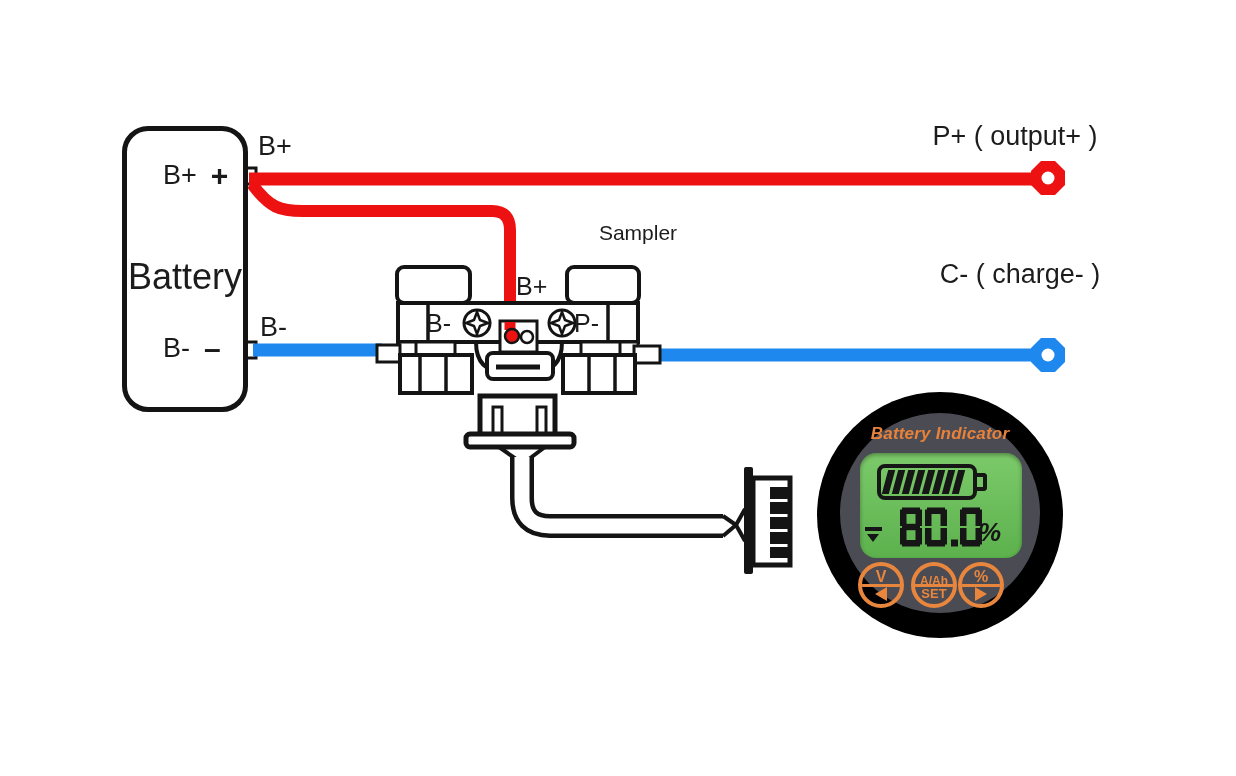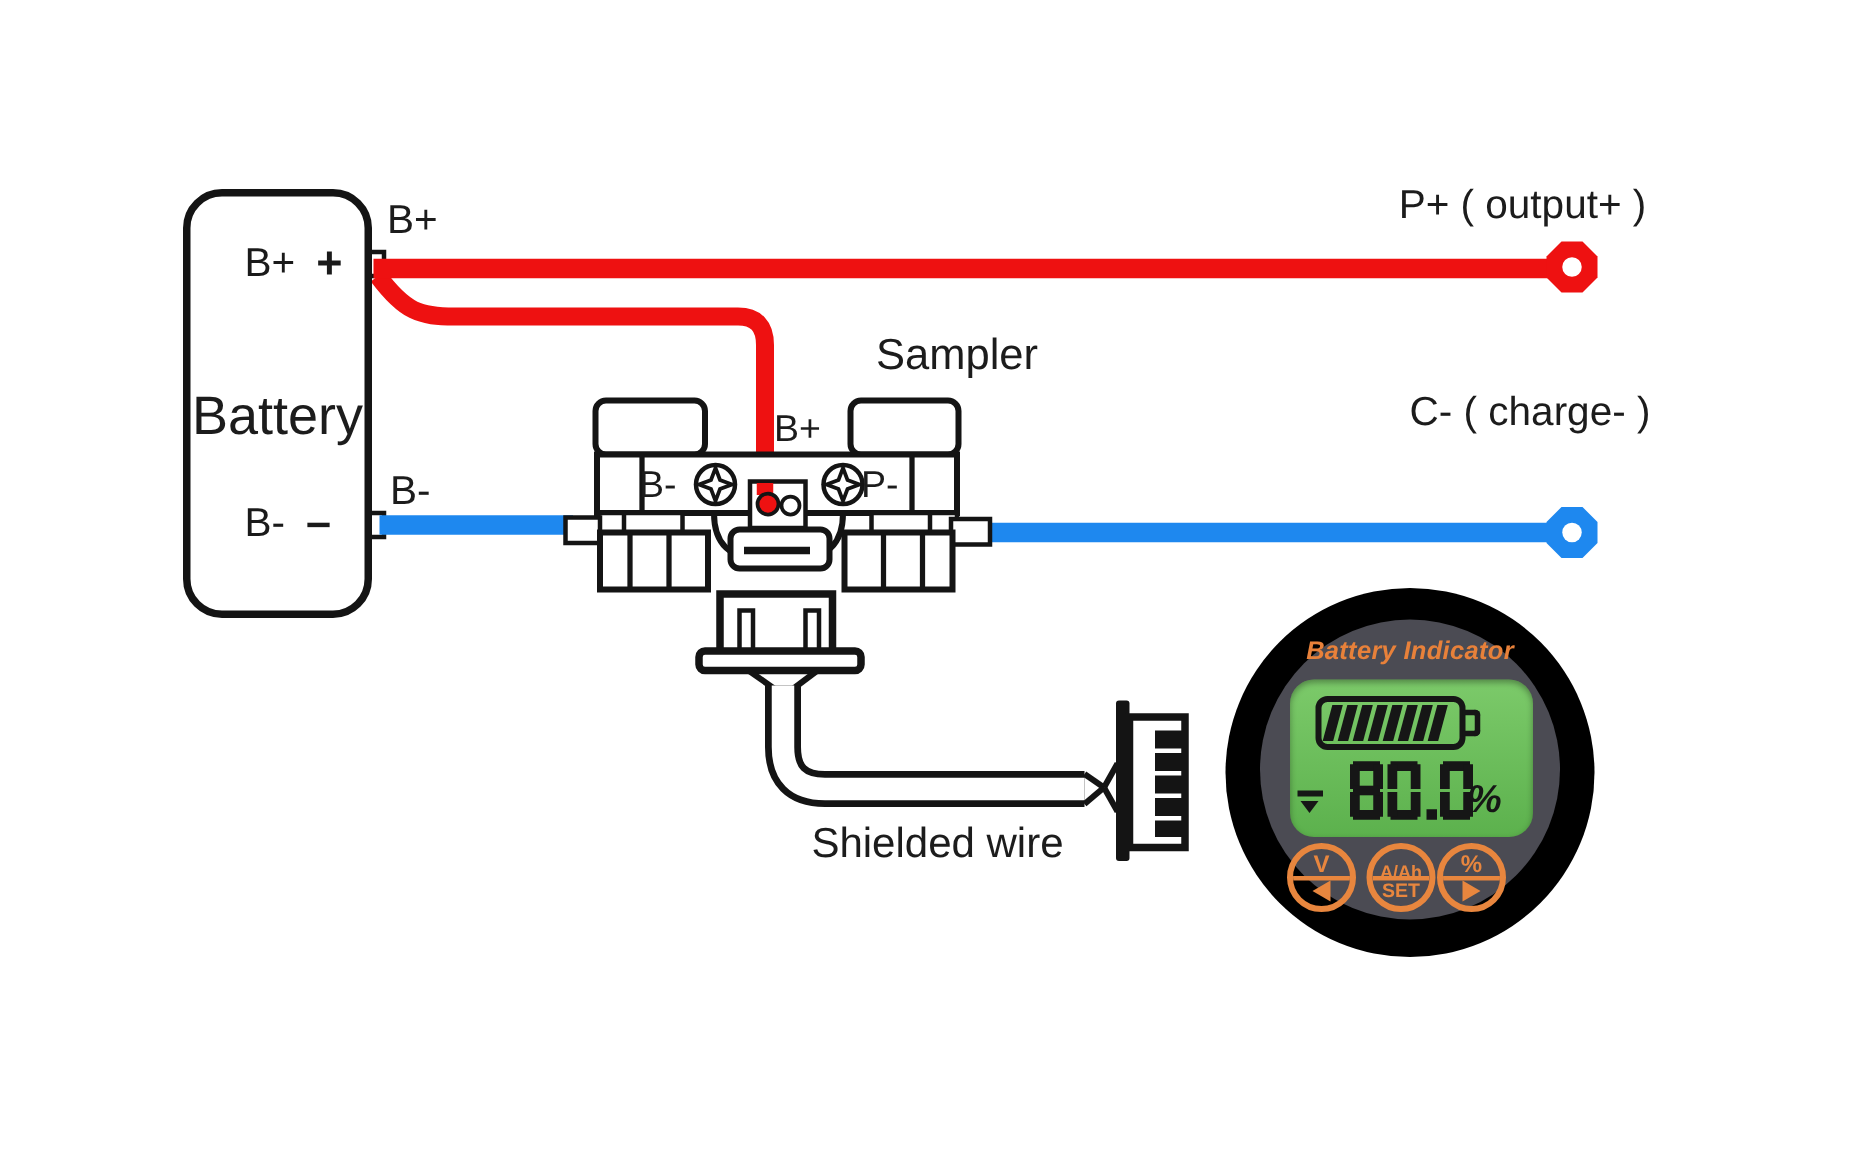--- a/index.html
+++ b/index.html
@@ -11,7 +11,7 @@
   svg{display:block;}
   .label{position:absolute;color:#1c1c1c;white-space:nowrap;}
   .lbl27{font-size:27px;}
-  .lbl29{font-size:29px;}
+  .lbl29{font-size:21px;}
   .lbl25{font-size:25px;}
   .ctr{text-align:center;}
   

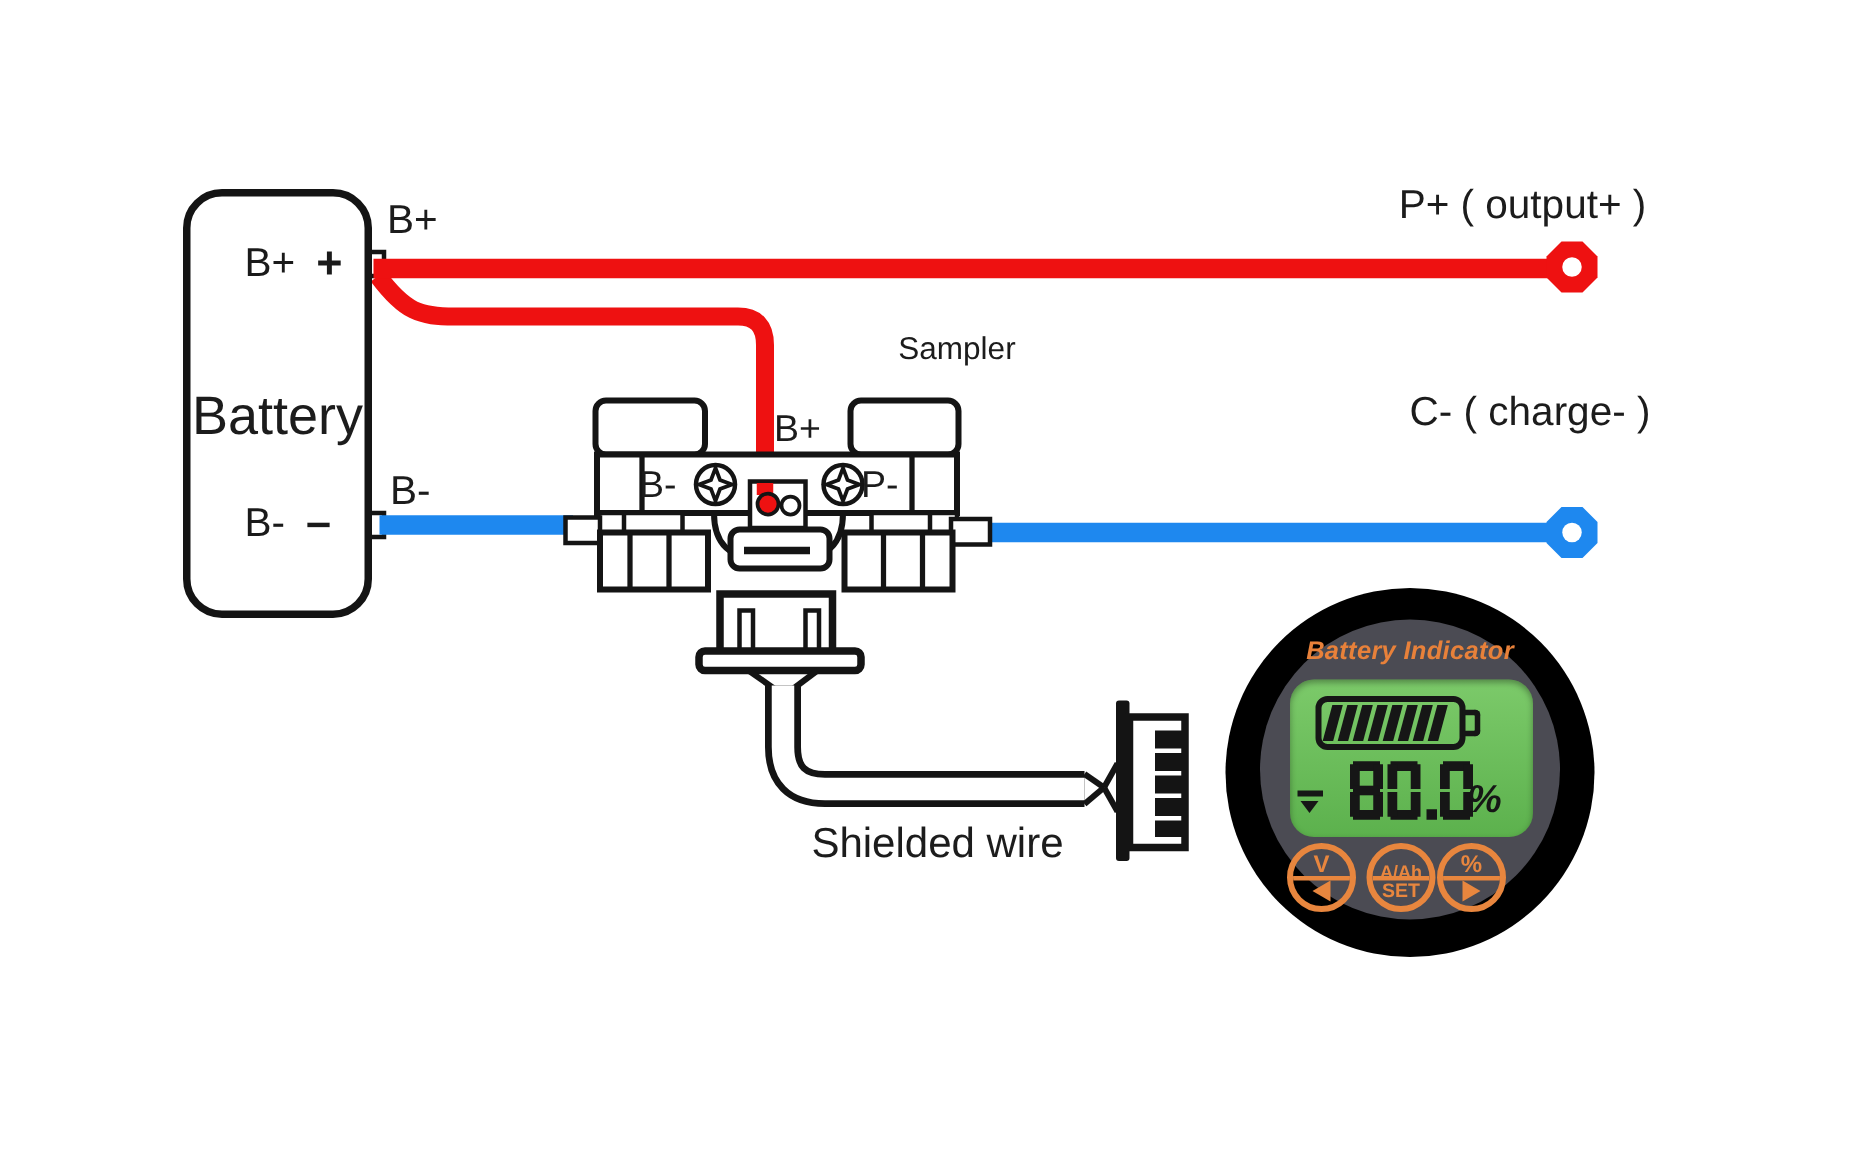--- a/index.html
+++ b/index.html
@@ -158,7 +158,6 @@
   <div class="label ctr lbl27" style="left:880px;top:121px;width:270px;">P+ ( output+ )</div>
   <div class="label ctr lbl27" style="left:890px;top:259px;width:260px;">C- ( charge- )</div>
 
-  <div class="label ctr" style="left:515px;top:546px;width:220px;font-size:28px;">Shielded wire</div>
 
   <div class="device">
     <div class="device-face"></div>

